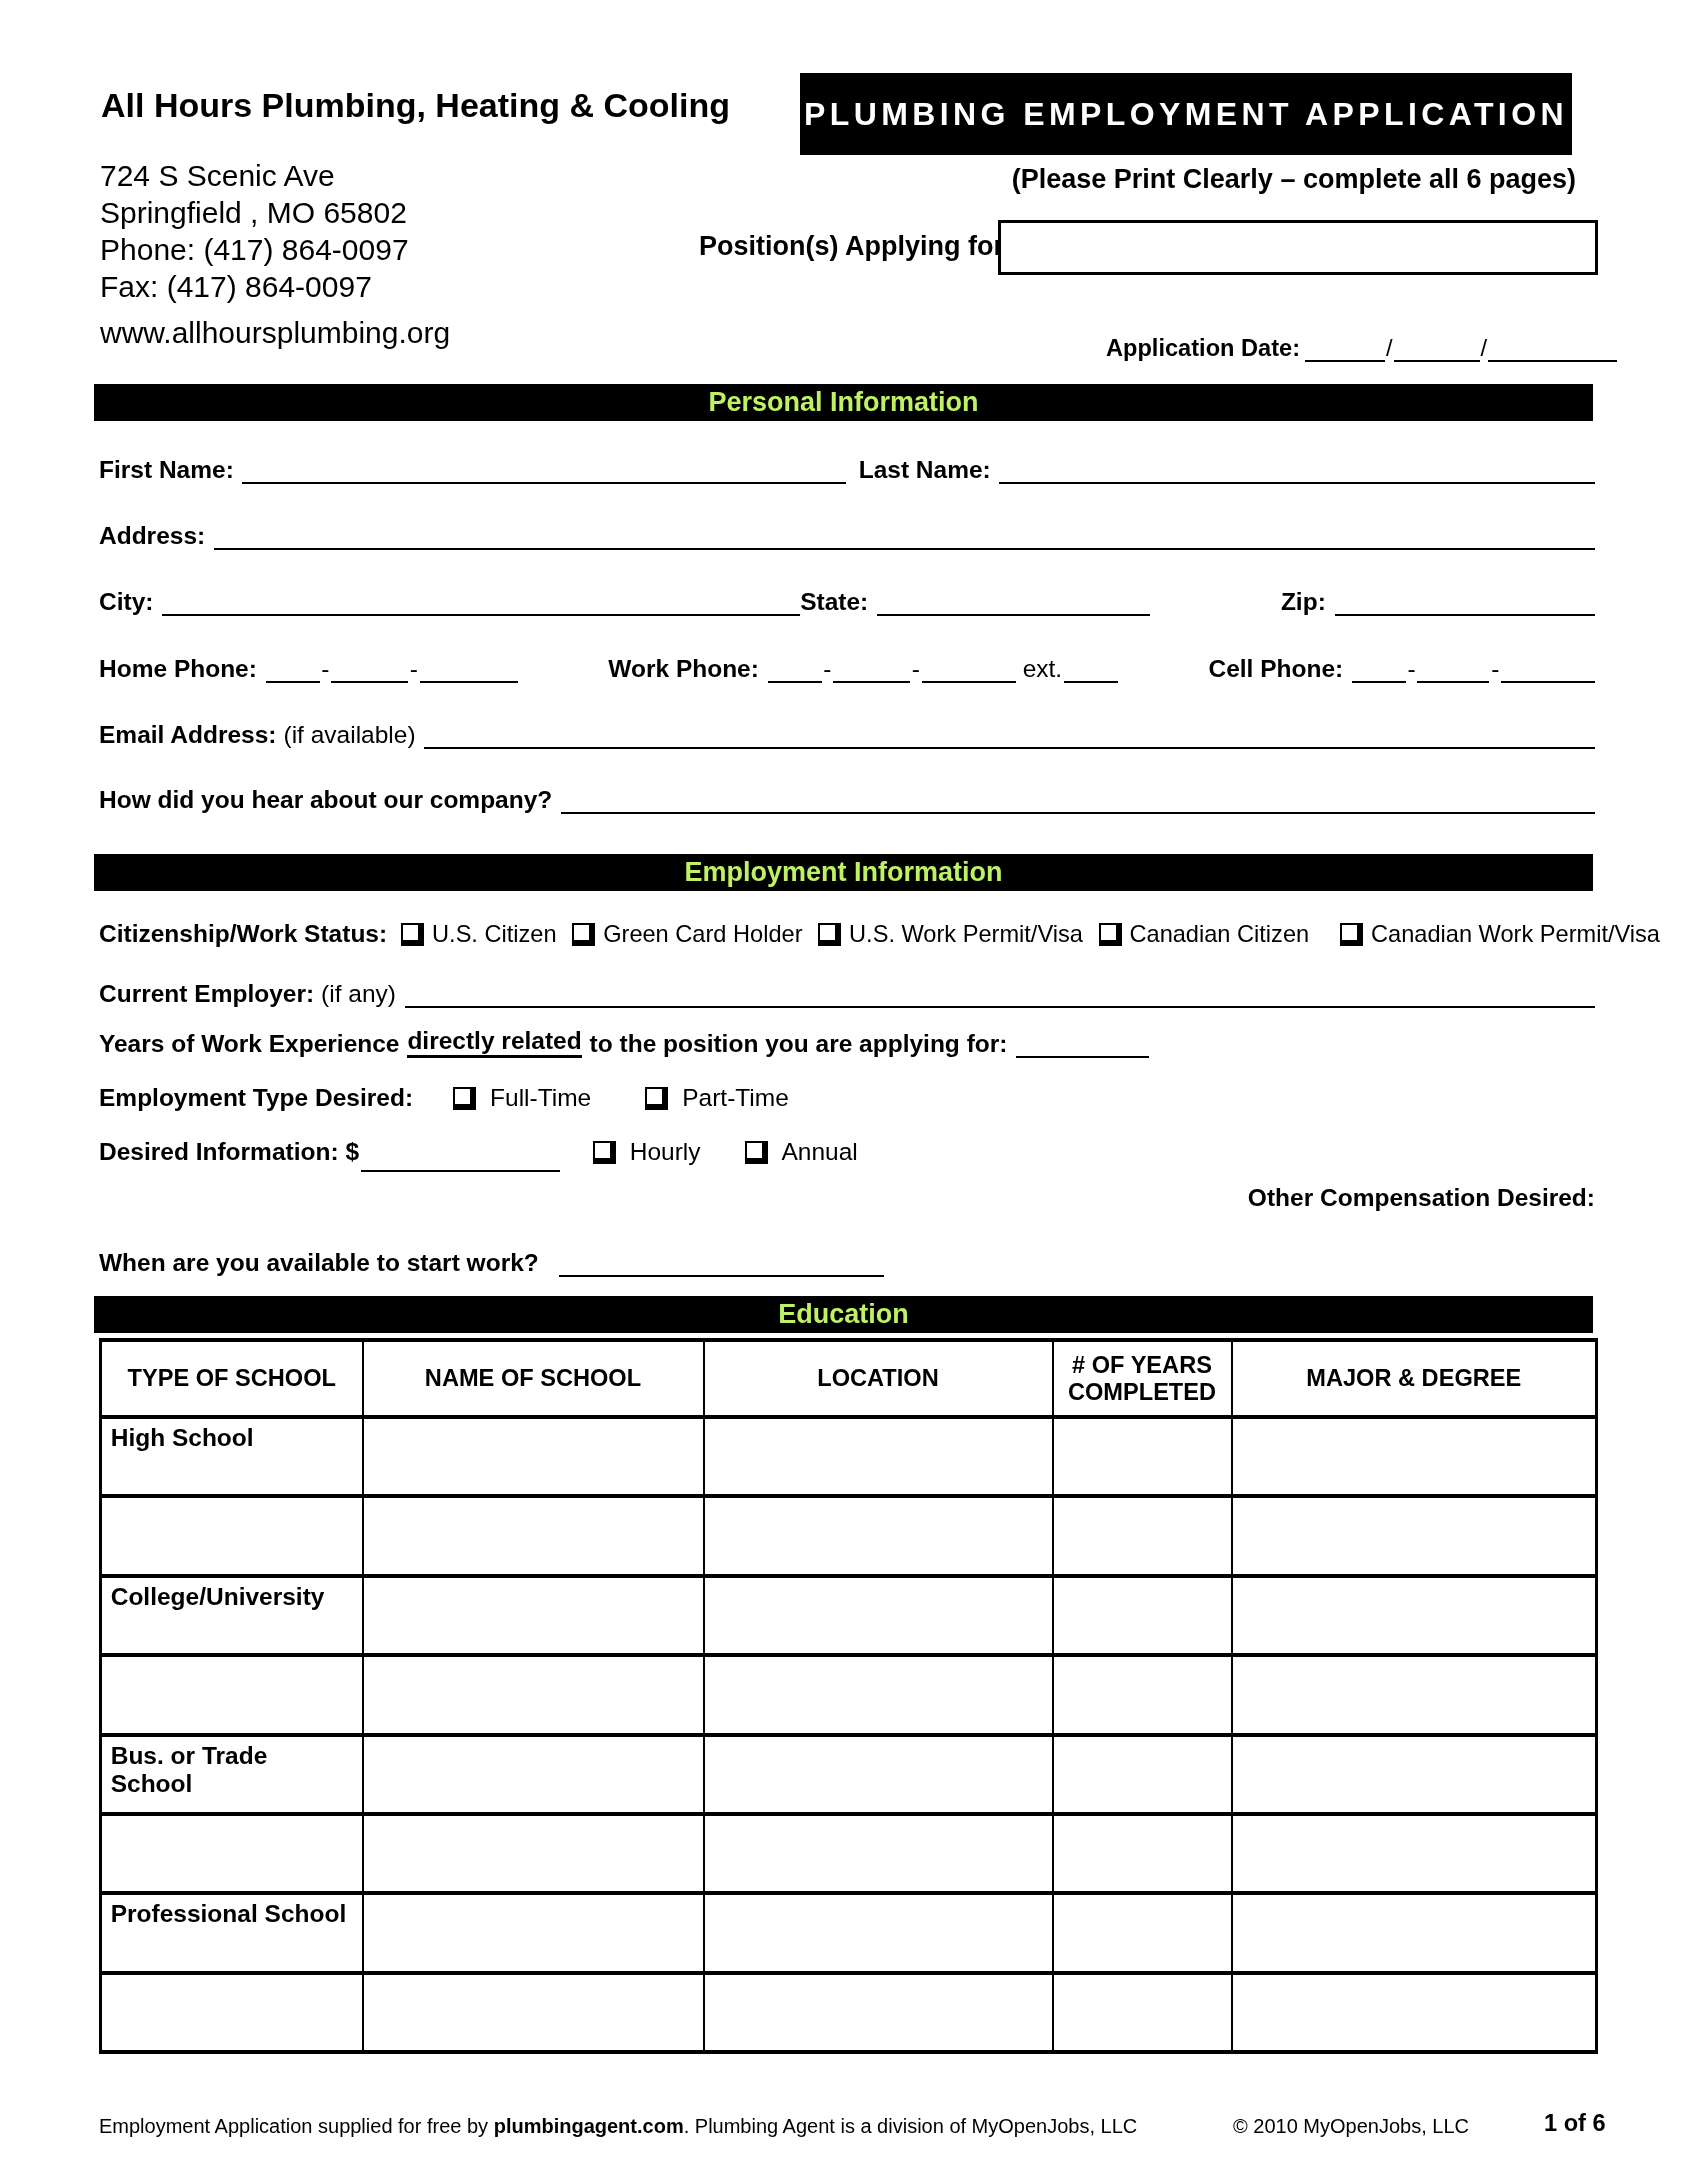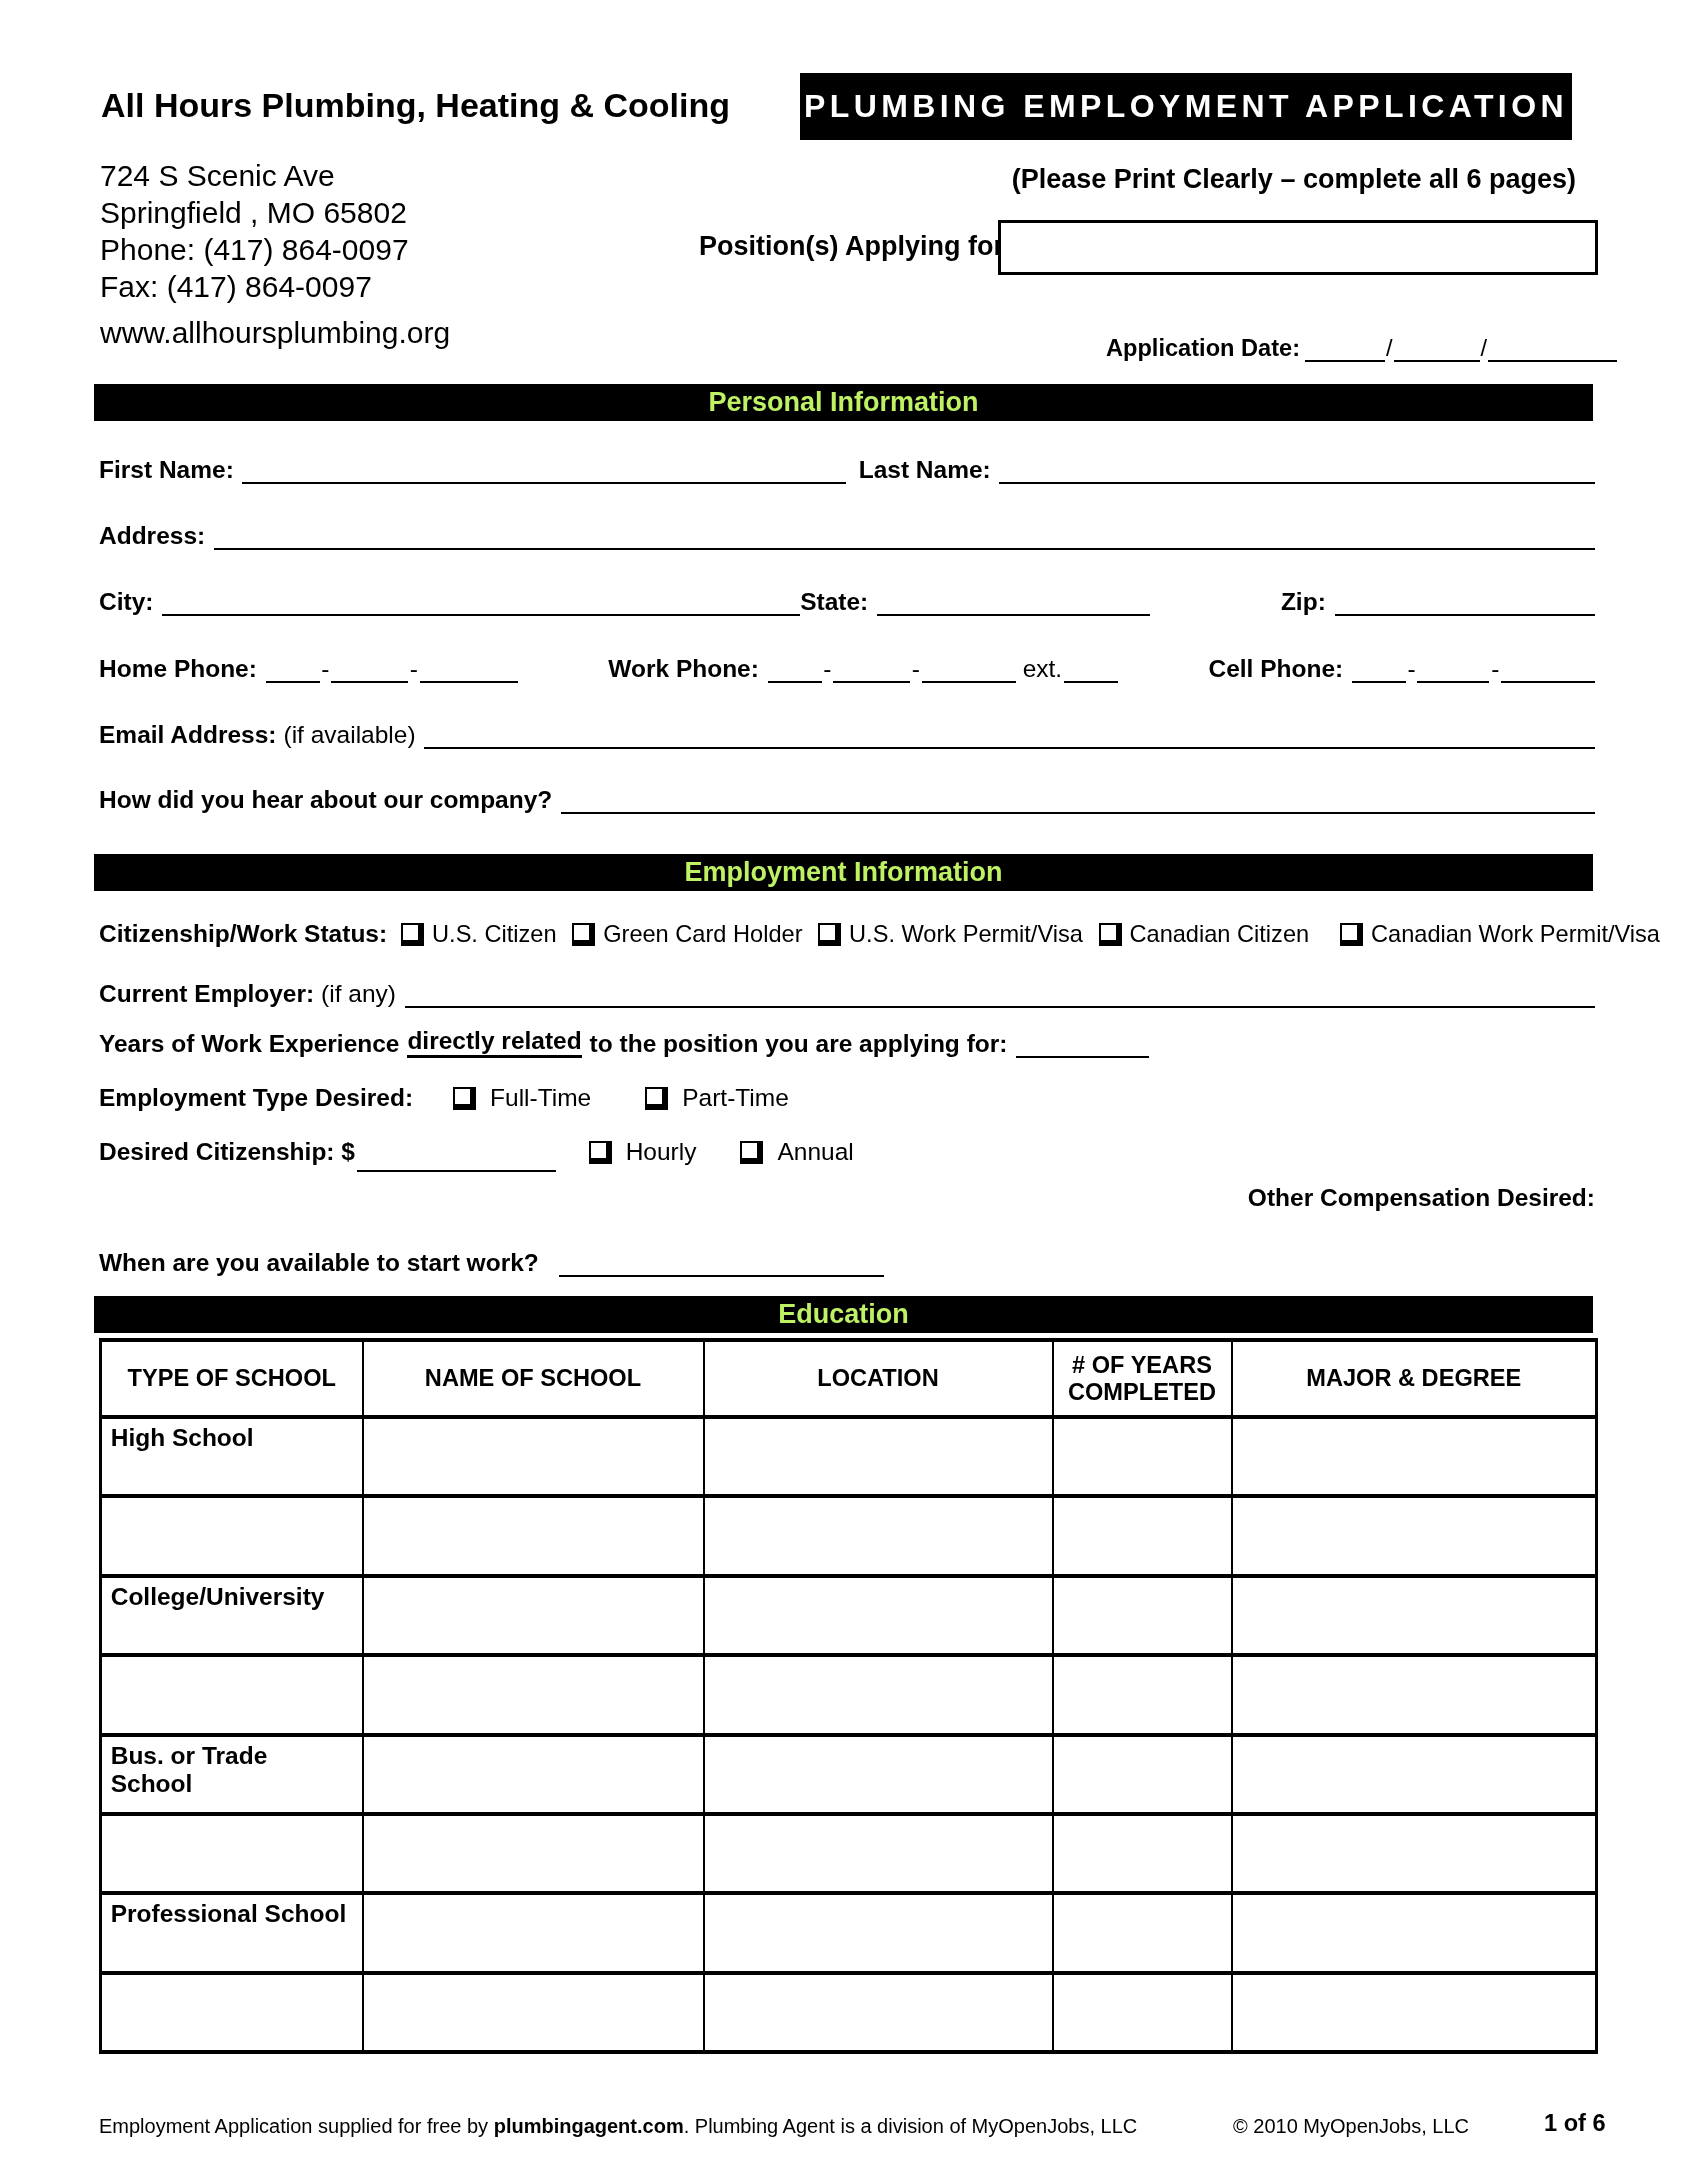--- a/index.html
+++ b/index.html
@@ -10,7 +10,7 @@
   .company-name{position:absolute;left:101px;top:86px;font-size:34px;font-weight:bold;white-space:nowrap;}
   .company-address{position:absolute;left:100px;top:157px;font-size:30px;line-height:37px;}
   .website{position:absolute;left:100px;top:316px;font-size:30px;}
-  .title-banner{position:absolute;left:800px;top:73px;width:772px;height:67px;background:#000;color:#fff;
+  .title-banner{position:absolute;left:800px;top:73px;width:772px;height:82px;background:#000;color:#fff;
         display:flex;align-items:center;justify-content:center;font-size:32px;font-weight:bold;letter-spacing:4.4px;white-space:nowrap;}
   .print-note{position:absolute;left:797px;top:164px;width:779px;text-align:right;font-size:27px;font-weight:bold;white-space:nowrap;}
   .positions-label{position:absolute;left:699px;top:231px;font-size:27px;font-weight:bold;white-space:nowrap;}

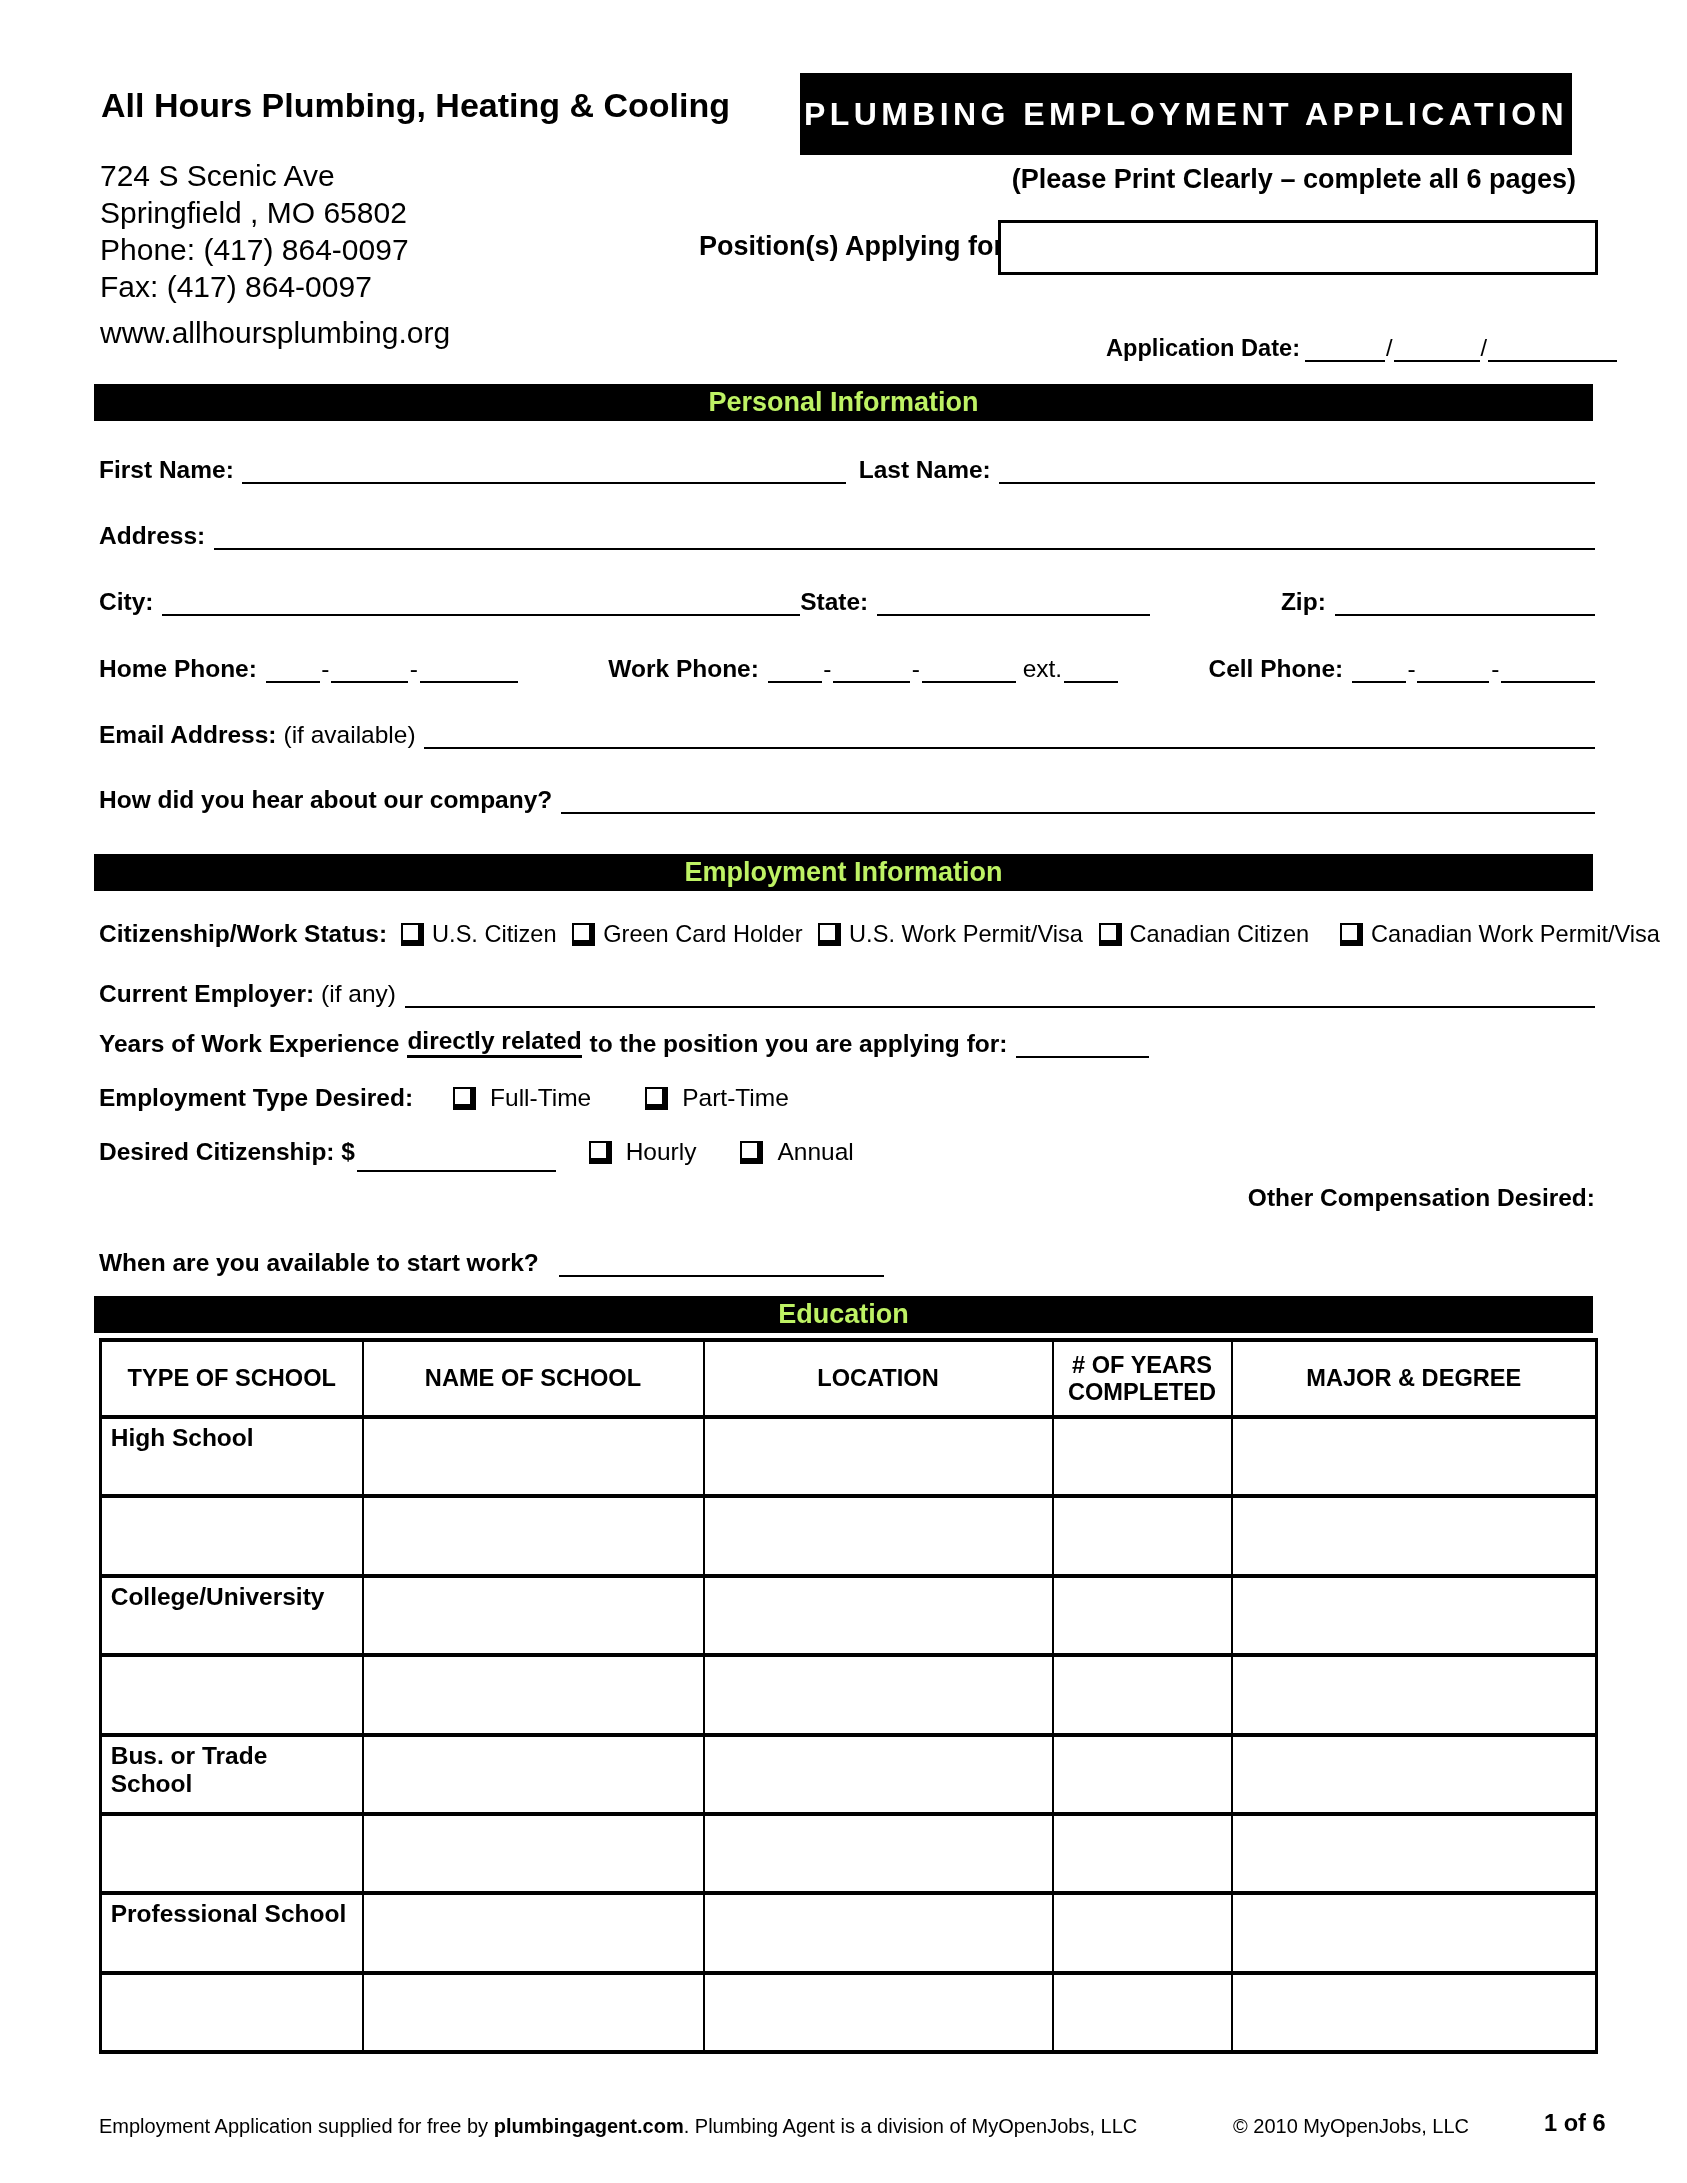--- a/index.html
+++ b/index.html
@@ -192,7 +192,7 @@
   </div>
 
   <div class="row row-cb" style="top:1132px;">
-    <span class="lbl">Desired Citizenship: $</span>
+    <span class="lbl">Desired Information: $</span>
     <span class="fillw" style="width:199px;margin-left:1.7px;align-self:flex-end;"></span>
     <span class="opt opt-tight" style="margin-left:33px;">
       <span class="cb"></span>

